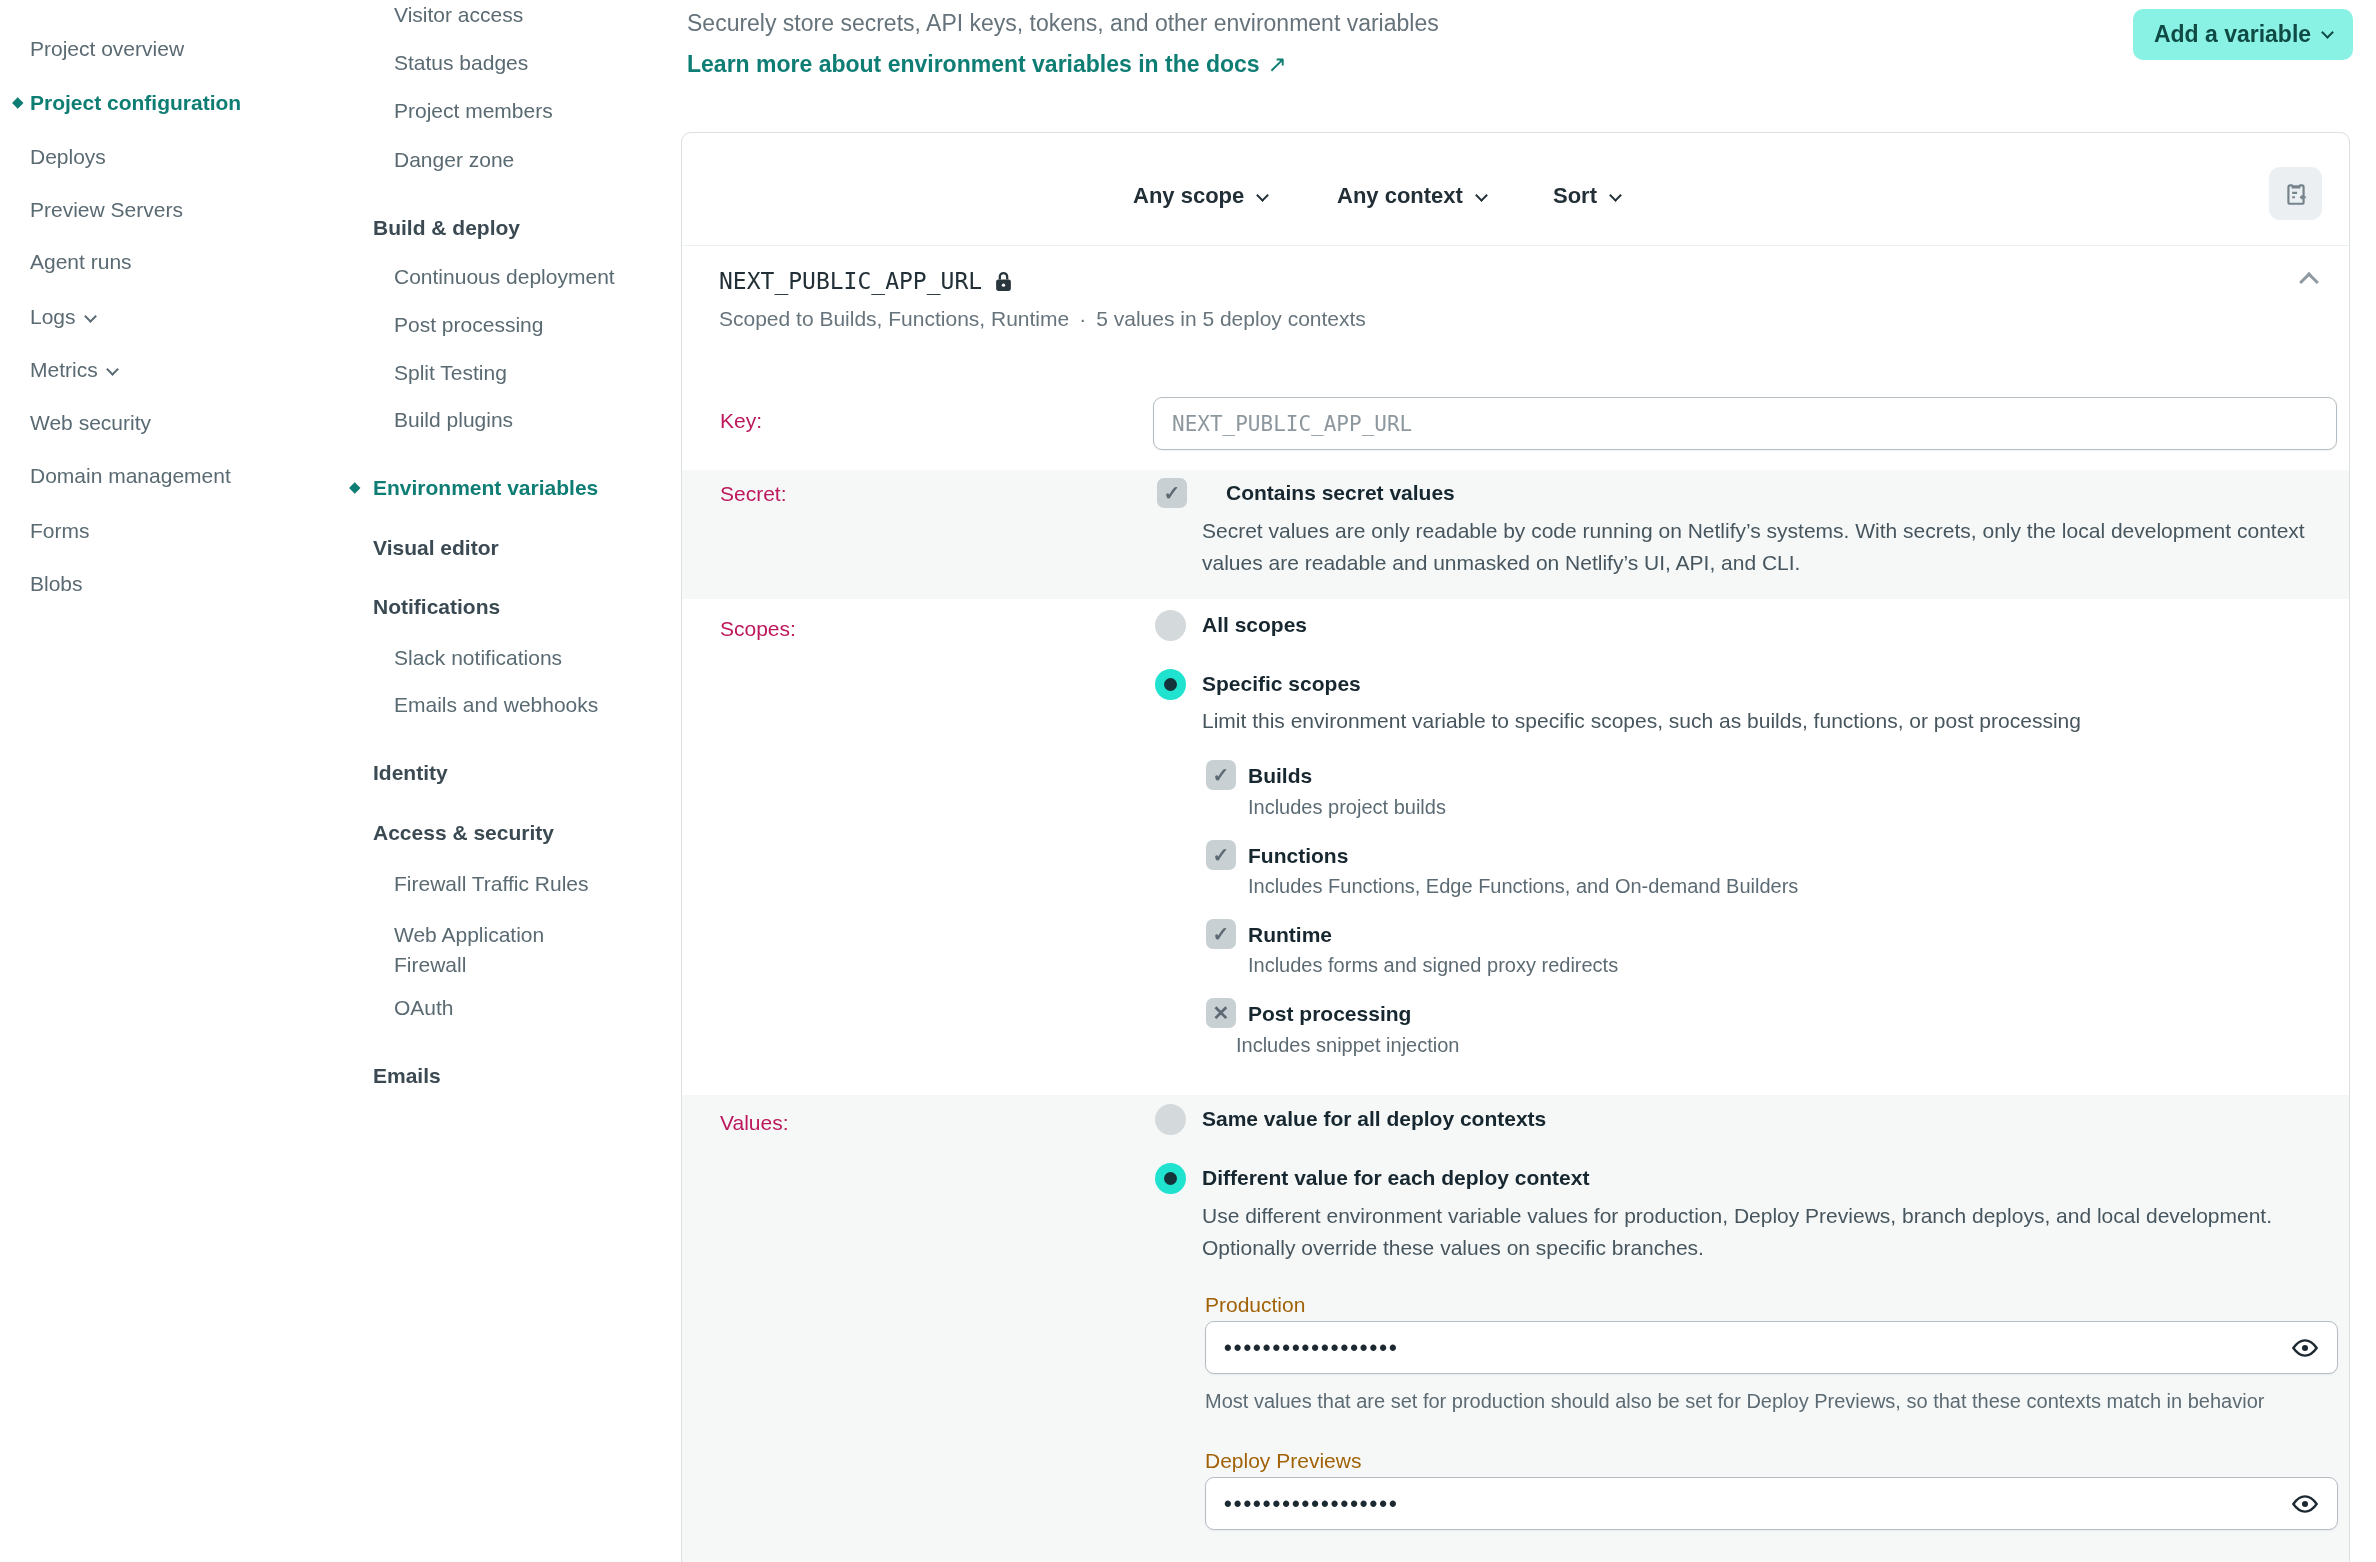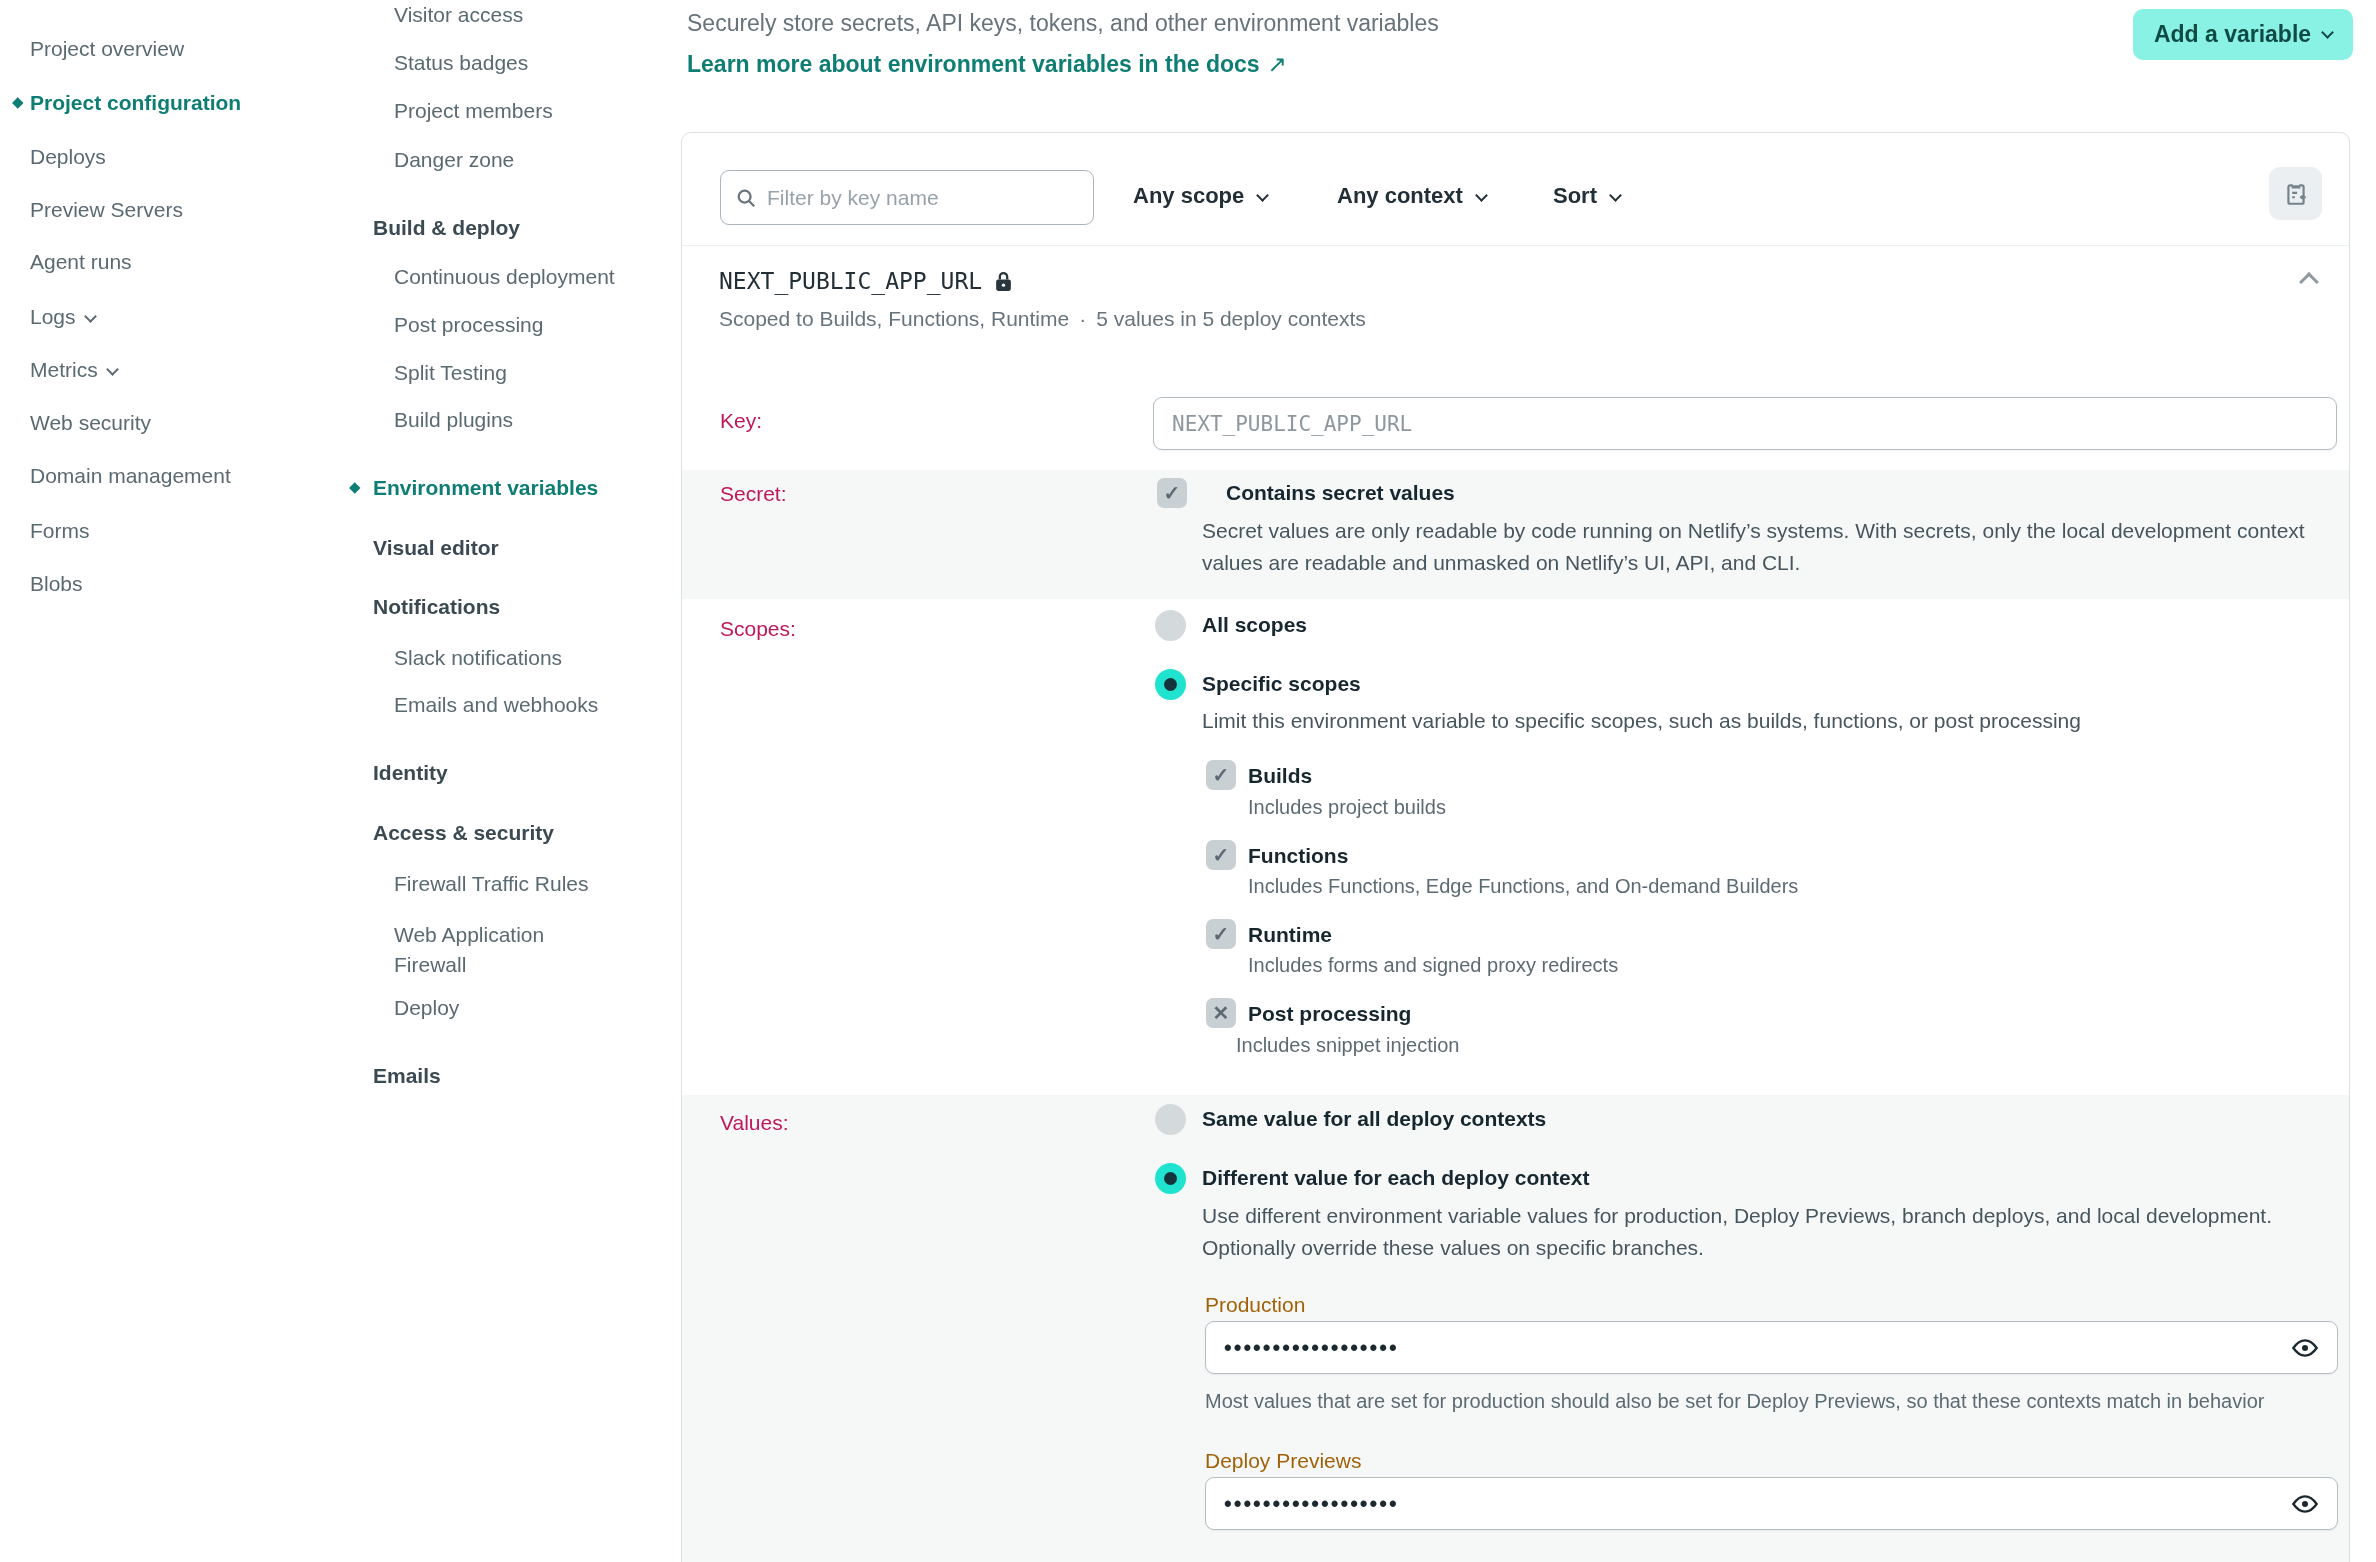--- a/index.html
+++ b/index.html
@@ -144,15 +144,6 @@
 
 <section class="abs card">
 
-  <div class="abs search-box">
-    <span>
-      <svg width="22" height="22" viewBox="0 0 24 24" fill="none" stroke="#66737b" stroke-width="2.4">
-        <circle cx="10.5" cy="10.5" r="6.5"></circle>
-          <line x1="15.5" y1="15.5" x2="21" y2="21"></line>
-      </svg>
-    </span>
-    <input type="text" placeholder="Filter by key name" style="">
-  </div>
   <span class="dd" style="left:451px;text-align:right;"><span>Any scope</span><span class="chev" style="margin-left:14px;"></span></span>
   <span class="dd" style="left:655px;"><span>Any context</span><span class="chev" style="margin-left:14px;"></span></span>
   <span class="dd" style="left:871px;"><span>Sort</span><span class="chev" style="margin-left:14px;"></span></span>

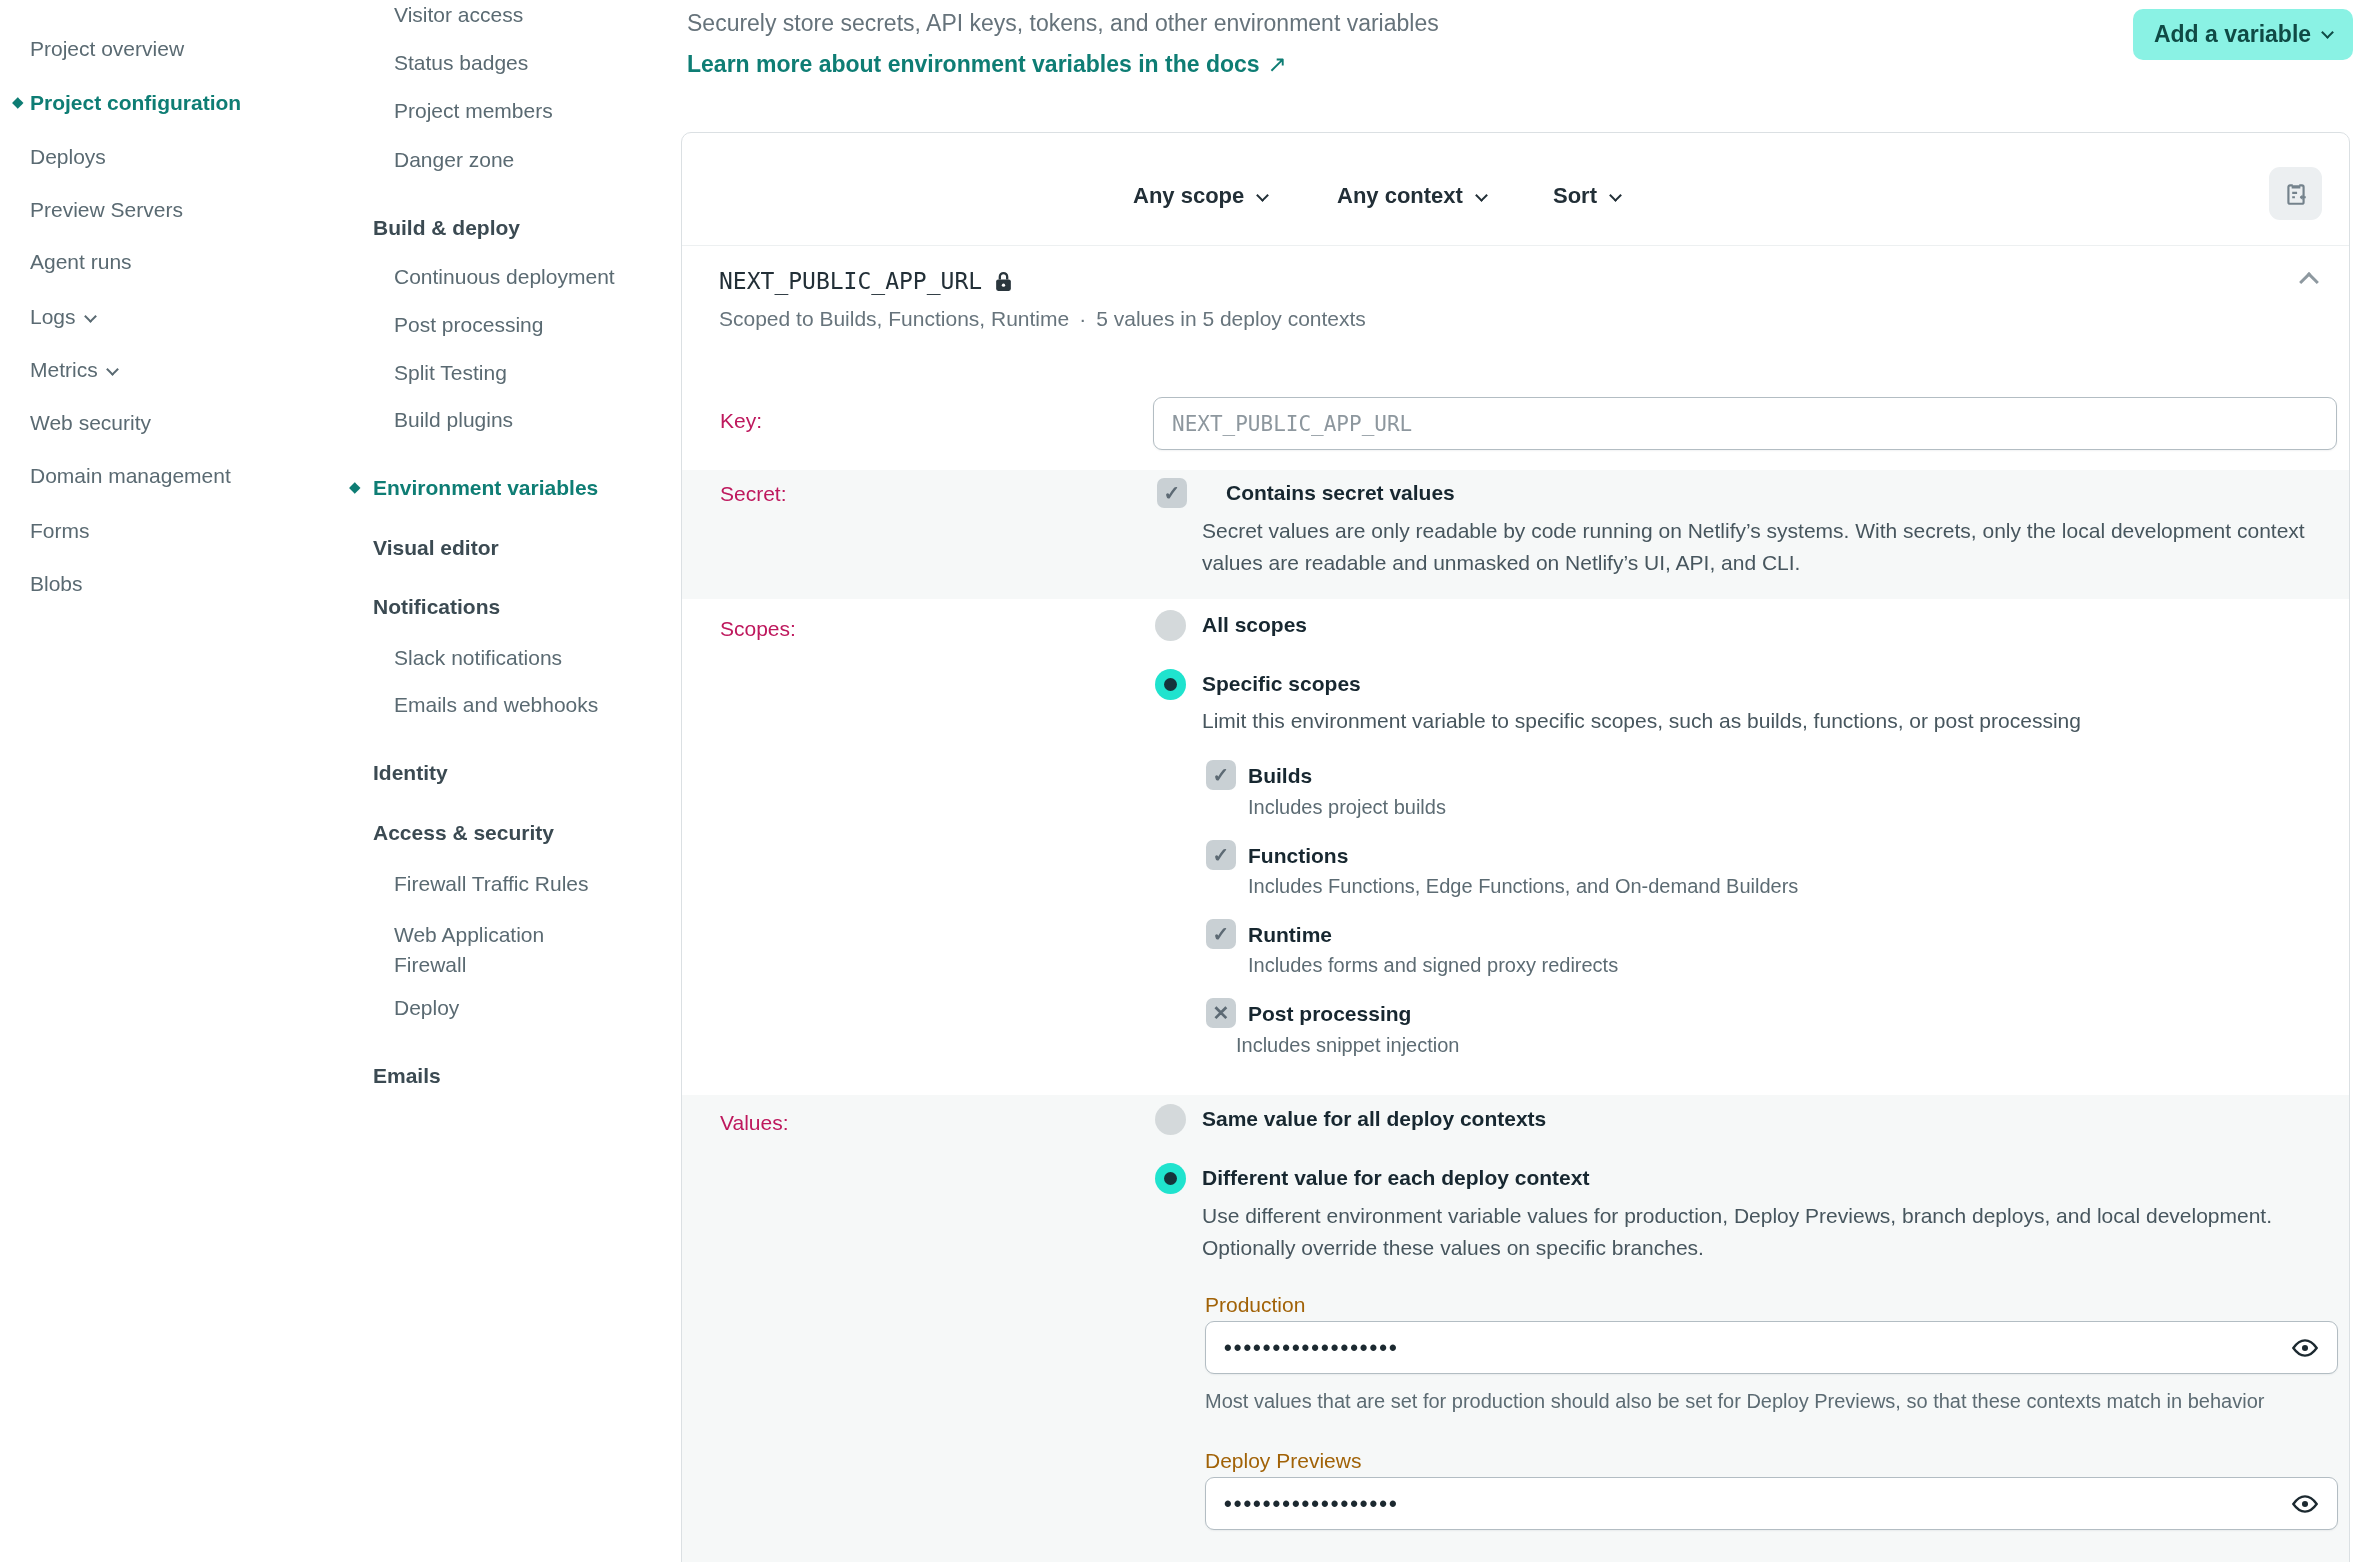--- a/index.html
+++ b/index.html
@@ -129,7 +129,7 @@
   <span class="nav-item header" style="left:36px;top:821px;">Access &amp; security</span>
   <span class="nav-item" style="left:57px;top:872px;">Firewall Traffic Rules</span>
   <span class="nav-item wrap2" style="left:57px;top:920px;">Web Application Firewall</span>
-  <span class="nav-item" style="left:57px;top:996px;">Deploy</span>
+  <span class="nav-item" style="left:57px;top:996px;">OAuth</span>
   <span class="nav-item header" style="left:36px;top:1064px;">Emails</span>
 </nav>
 

